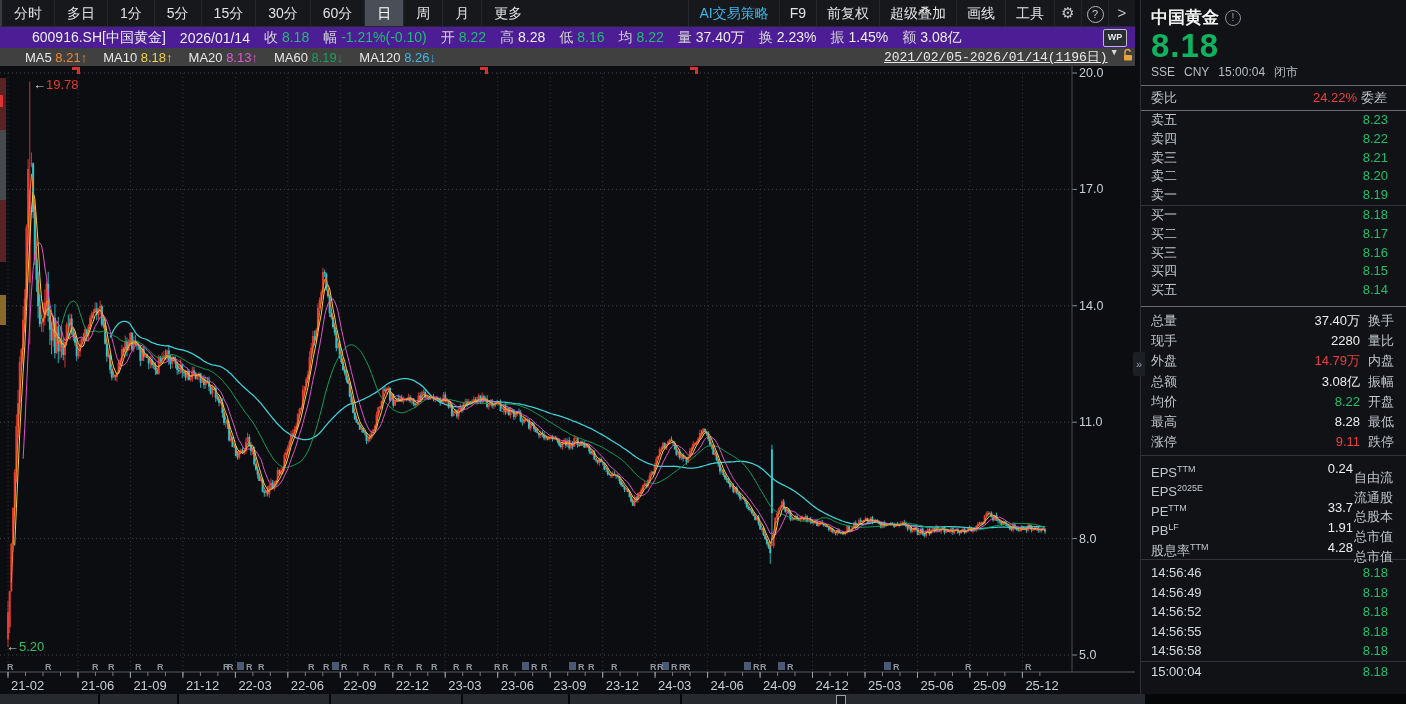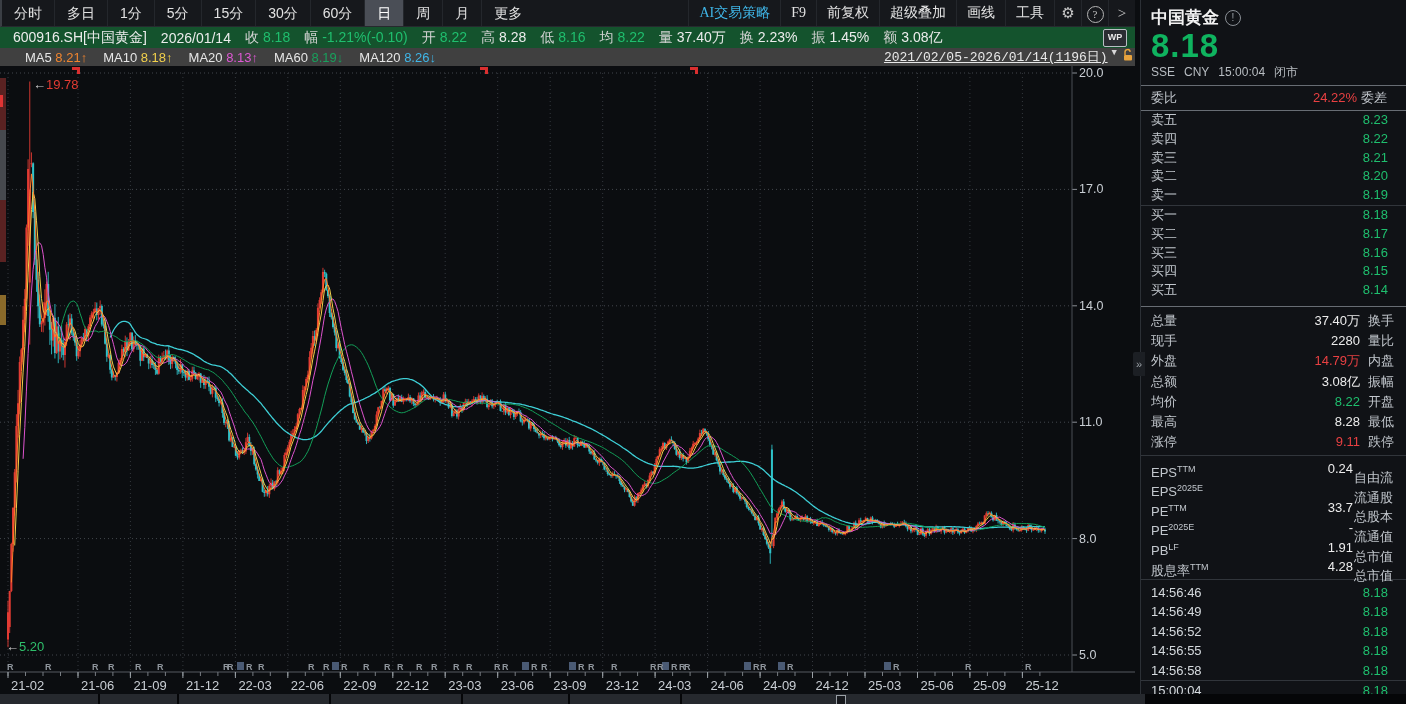--- a/index.html
+++ b/index.html
@@ -13,7 +13,7 @@
   .tb-item{padding:0 12px;line-height:26px;color:#e2e2e2;white-space:nowrap;cursor:default;}
   .tb-item + .tb-item{border-left:1px solid #24272c;}
   .tb-item.sel{background:#4a4e56;color:#fff;}
-  #topbar-right{margin-left:auto;display:flex;align-items:flex-end;height:100%;font-family:Liberation Serif, serif;}
+  #topbar-right{margin-left:auto;display:flex;align-items:flex-end;height:100%;}
   .tb-r{padding:0 10px;line-height:26px;color:#e2e2e2;white-space:nowrap;border-left:1px solid #24272c;}
   .tb-r.ai{color:#3fb6e8;}
   .icon-btn{width:26px;text-align:center;color:#c8c8c8;font-size:15px;line-height:26px;border-left:1px solid #24272c;}

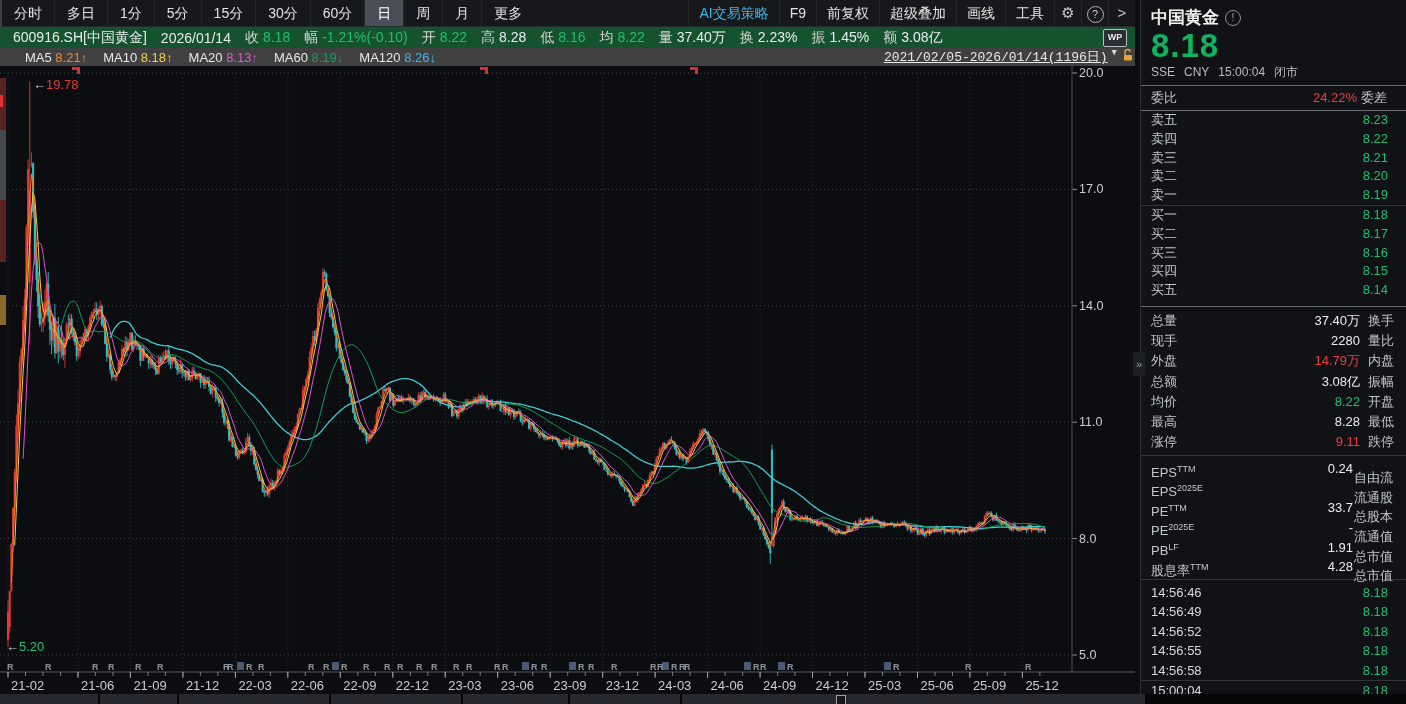--- a/index.html
+++ b/index.html
@@ -22,7 +22,7 @@
 
   
   #infobar{position:absolute;left:0;top:27px;width:1135px;height:21px;display:flex;align-items:center;
-    font-size:14px;padding-left:13px;box-sizing:border-box;background:#14532d;white-space:nowrap;}
+    font-size:14px;padding-left:32px;box-sizing:border-box;background:#4c1d95;white-space:nowrap;}
   #infobar .seg{margin-right:14px;}
   .fl{color:#d2d2d2;margin-right:4px;}
   .v-g{color:#1fbf6e;} .v-r{color:#e84042;} .v-w{color:#ececec;}

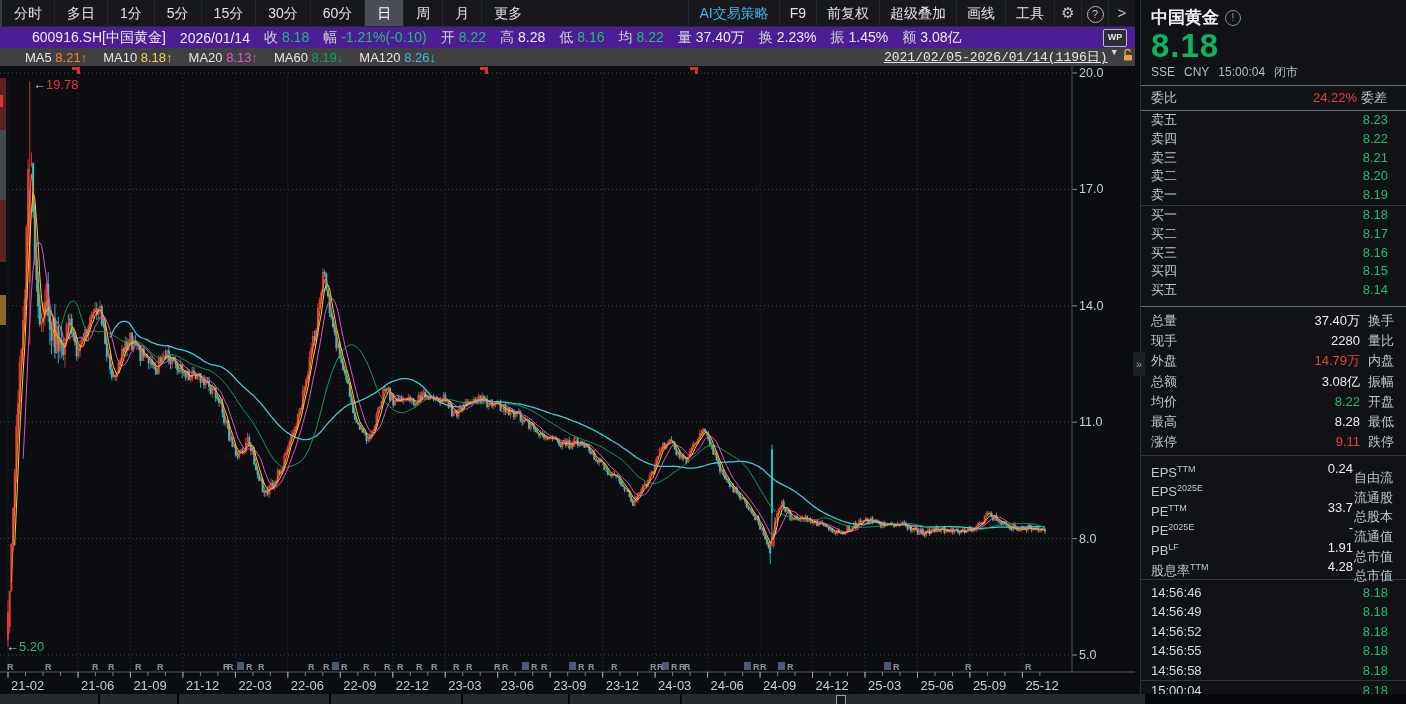--- a/index.html
+++ b/index.html
@@ -401,7 +401,6 @@
         <div class="qrow eps"><span class="lab">EPS<sup>TTM</sup></span><span class="val v-w">0.24</span><span class="lab2">自由流</span></div>
         <div class="qrow eps"><span class="lab">EPS<sup>2025E</sup></span><span class="val v-w"></span><span class="lab2">流通股</span></div>
         <div class="qrow eps"><span class="lab">PE<sup>TTM</sup></span><span class="val v-w">33.7</span><span class="lab2">总股本</span></div>
-        <div class="qrow eps"><span class="lab">PE<sup>2025E</sup></span><span class="val v-w">-</span><span class="lab2">流通值</span></div>
         <div class="qrow eps"><span class="lab">PB<sup>LF</sup></span><span class="val v-w">1.91</span><span class="lab2">总市值</span></div>
         <div class="qrow eps"><span class="lab">股息率<sup>TTM</sup></span><span class="val v-w">4.28</span><span class="lab2">总市值</span></div>
         <div style="height: 2px;"></div>

